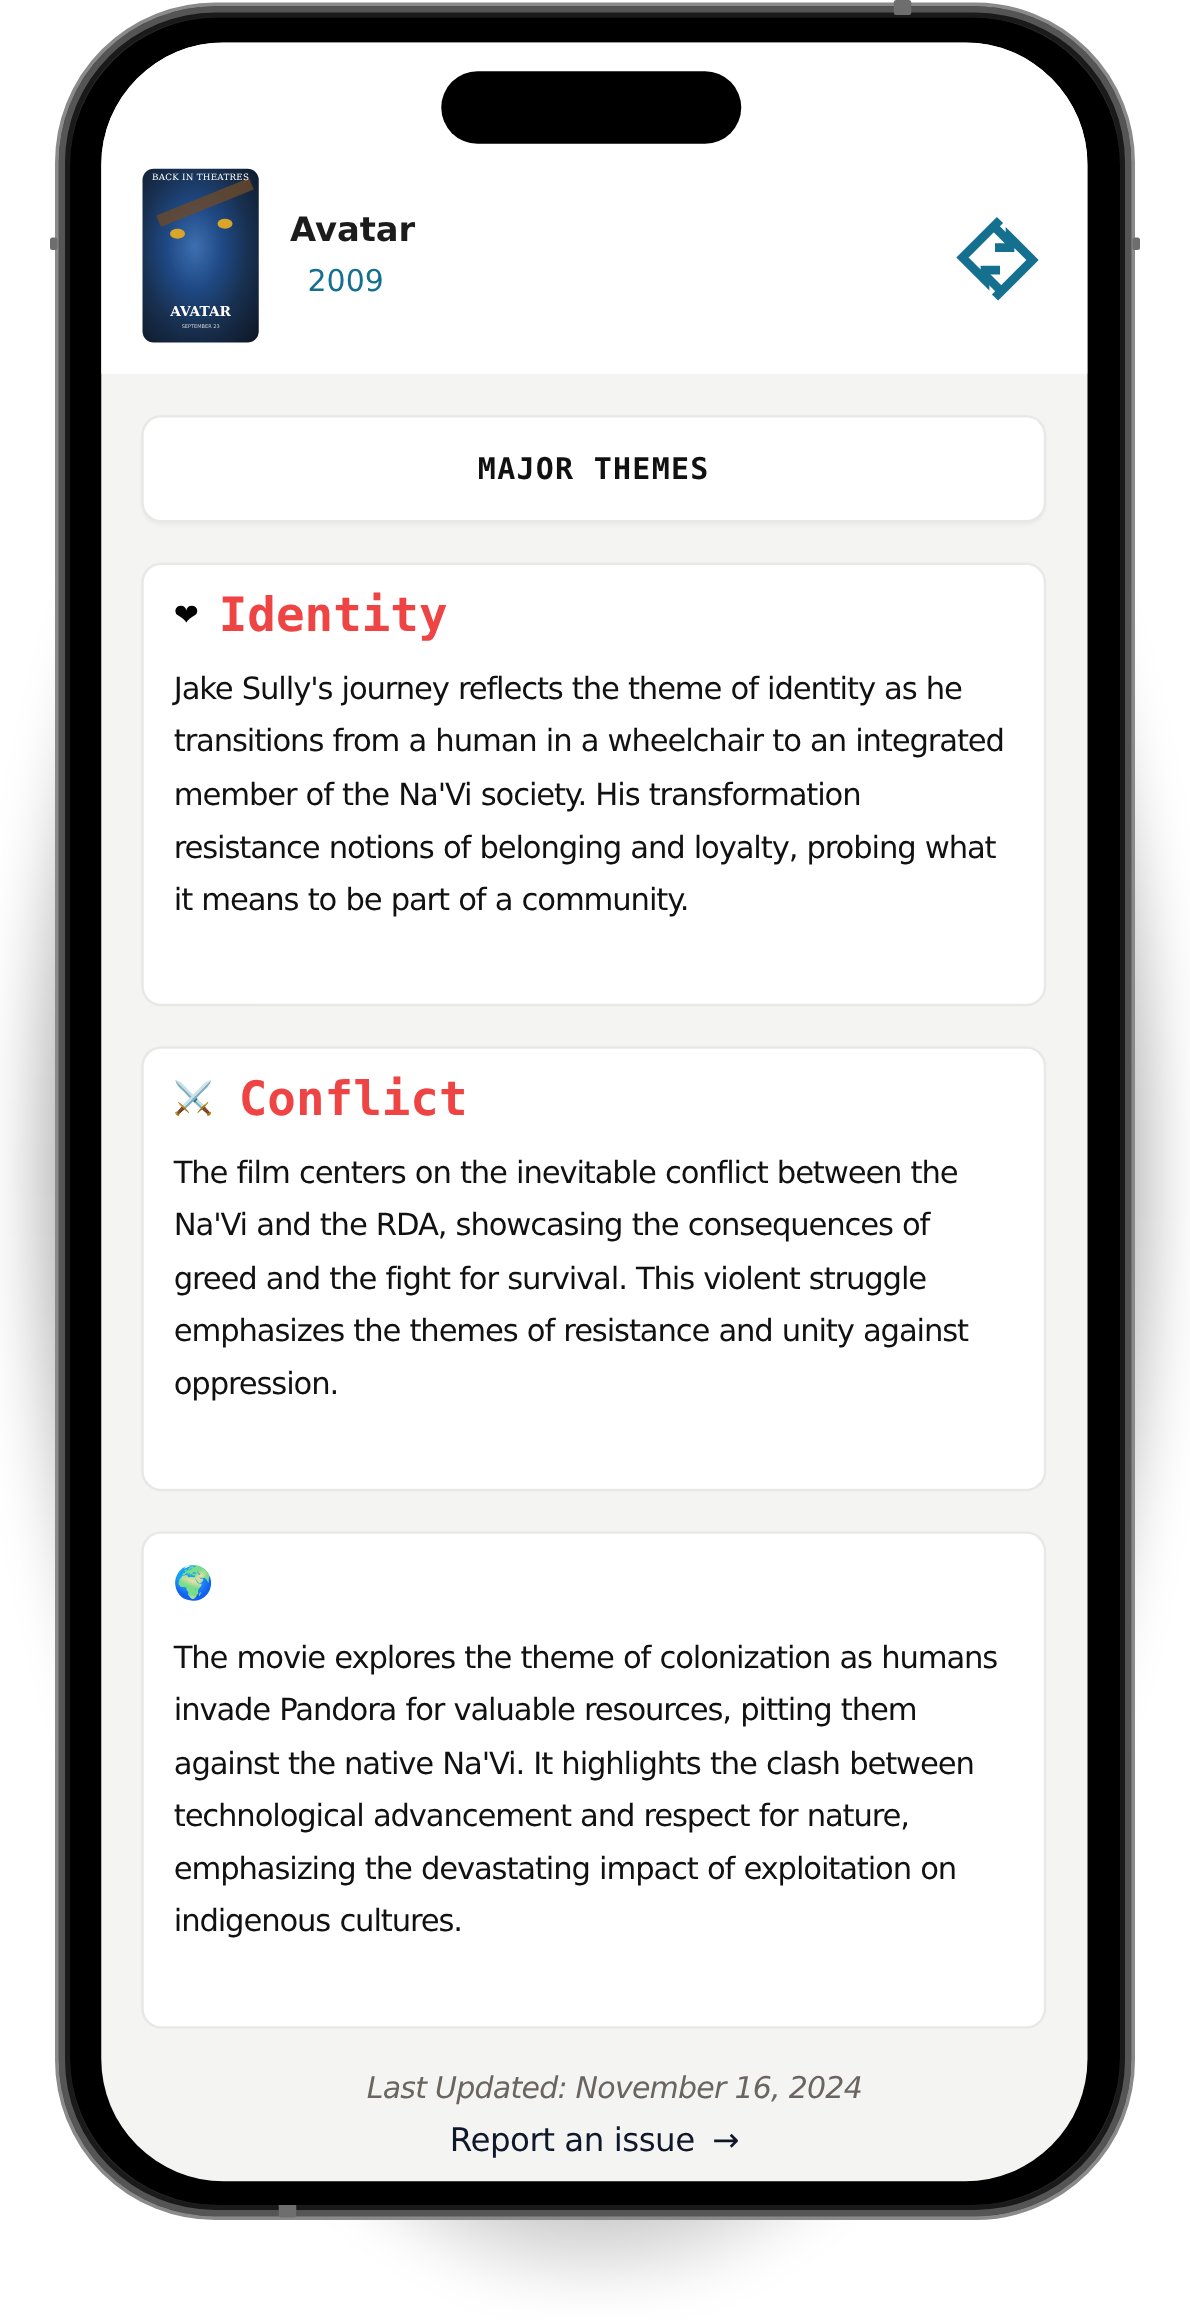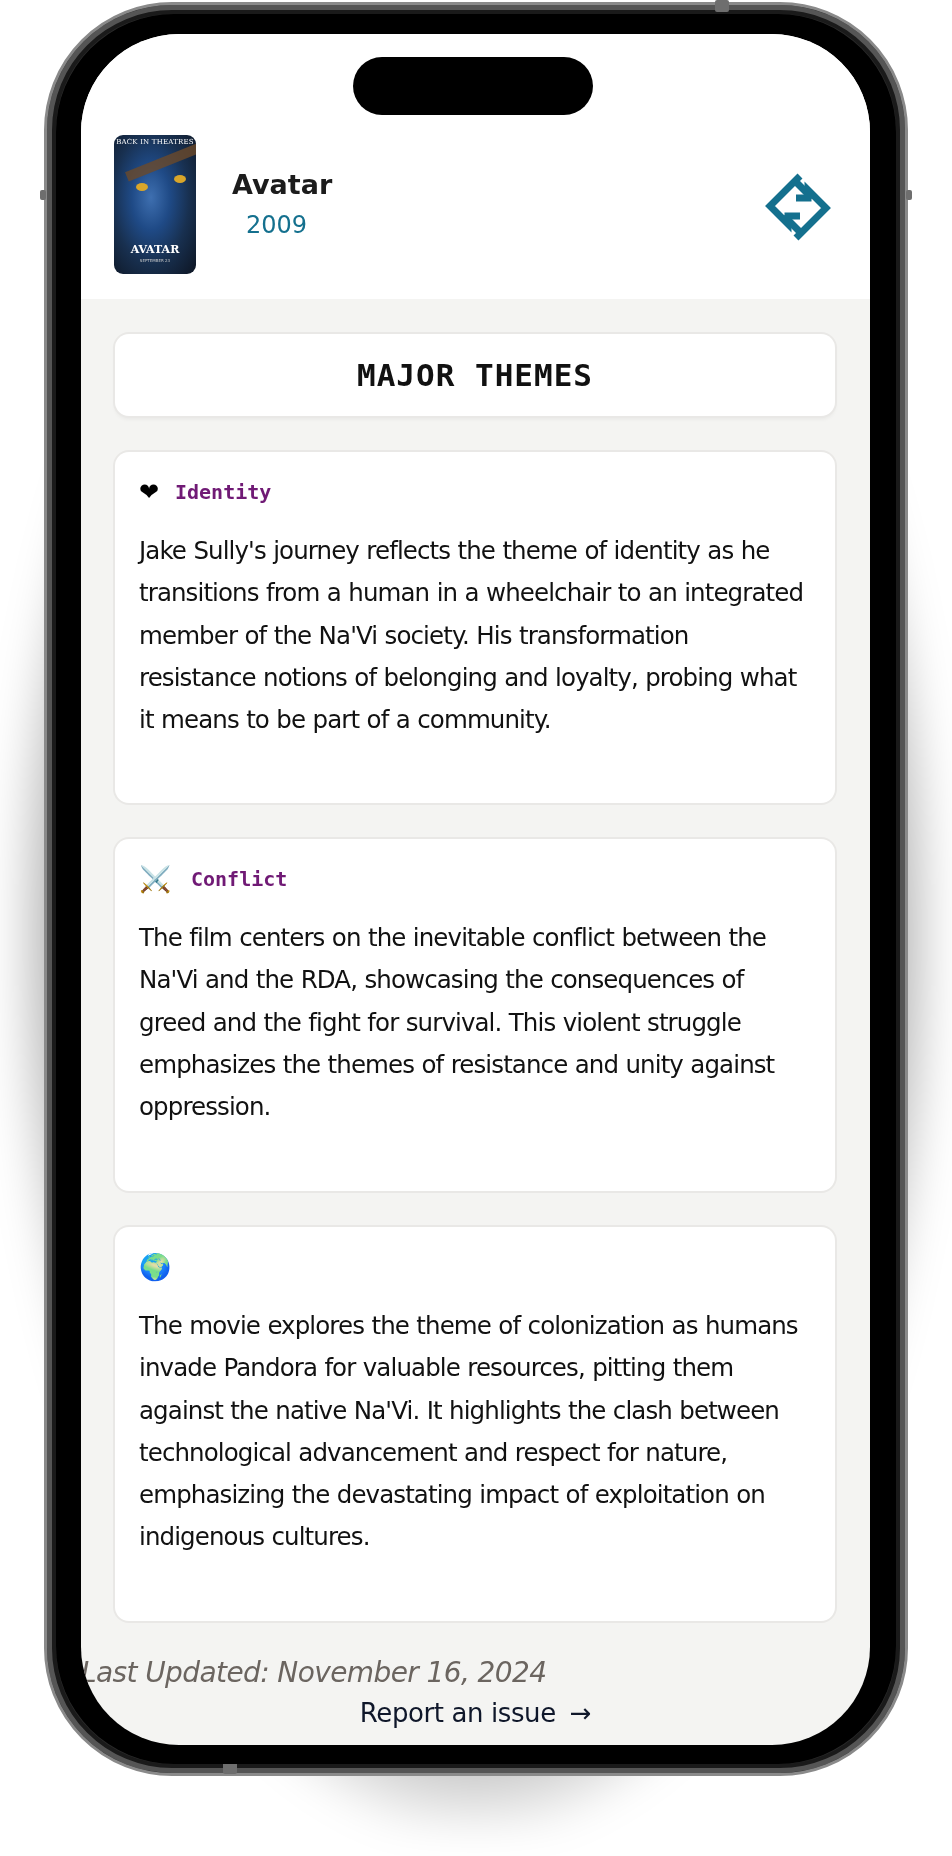--- a/index.html
+++ b/index.html
@@ -39,7 +39,7 @@
     position: absolute; left: 0; top: 0; width: 789px; height: 265px; background: #fff;
   }
   .poster {
-    position: absolute; left: 33px; top: 101px; width: 82px; height: 139px;
+    position: absolute; left: 33px; top: 101px; width: 93px; height: 139px;
     border-radius: 9px; overflow: hidden;
     background: radial-gradient(ellipse at 45% 45%, #3e6fb0 0%, #1f4a86 30%, #183050 60%, #0d1522 100%);
   }

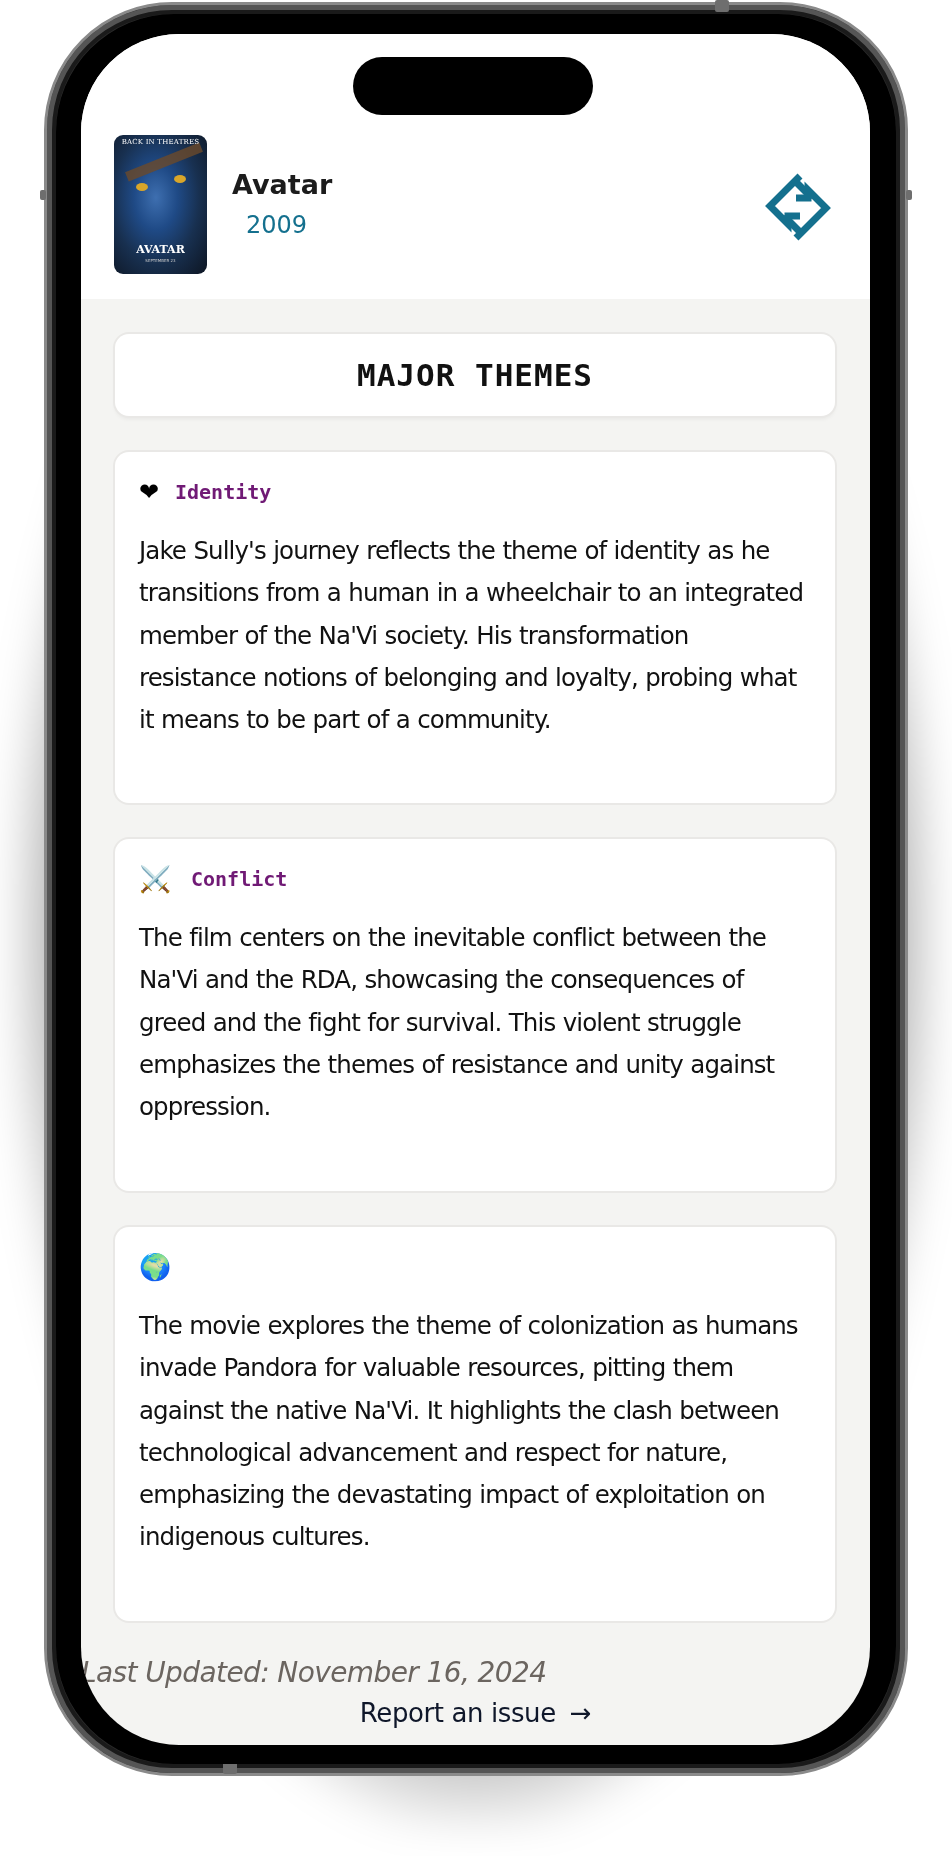--- a/index.html
+++ b/index.html
@@ -75,7 +75,7 @@
     display: flex; align-items: center; justify-content: center;
   }
   .title-card span {
-    font-family: "DejaVu Sans Mono", monospace; font-weight: bold; font-size: 31px; color: #111;
+    font-family: "DejaVu Sans Mono", monospace; font-weight: bold; font-size: 24px; color: #111;
     letter-spacing: 1px;
   }
 

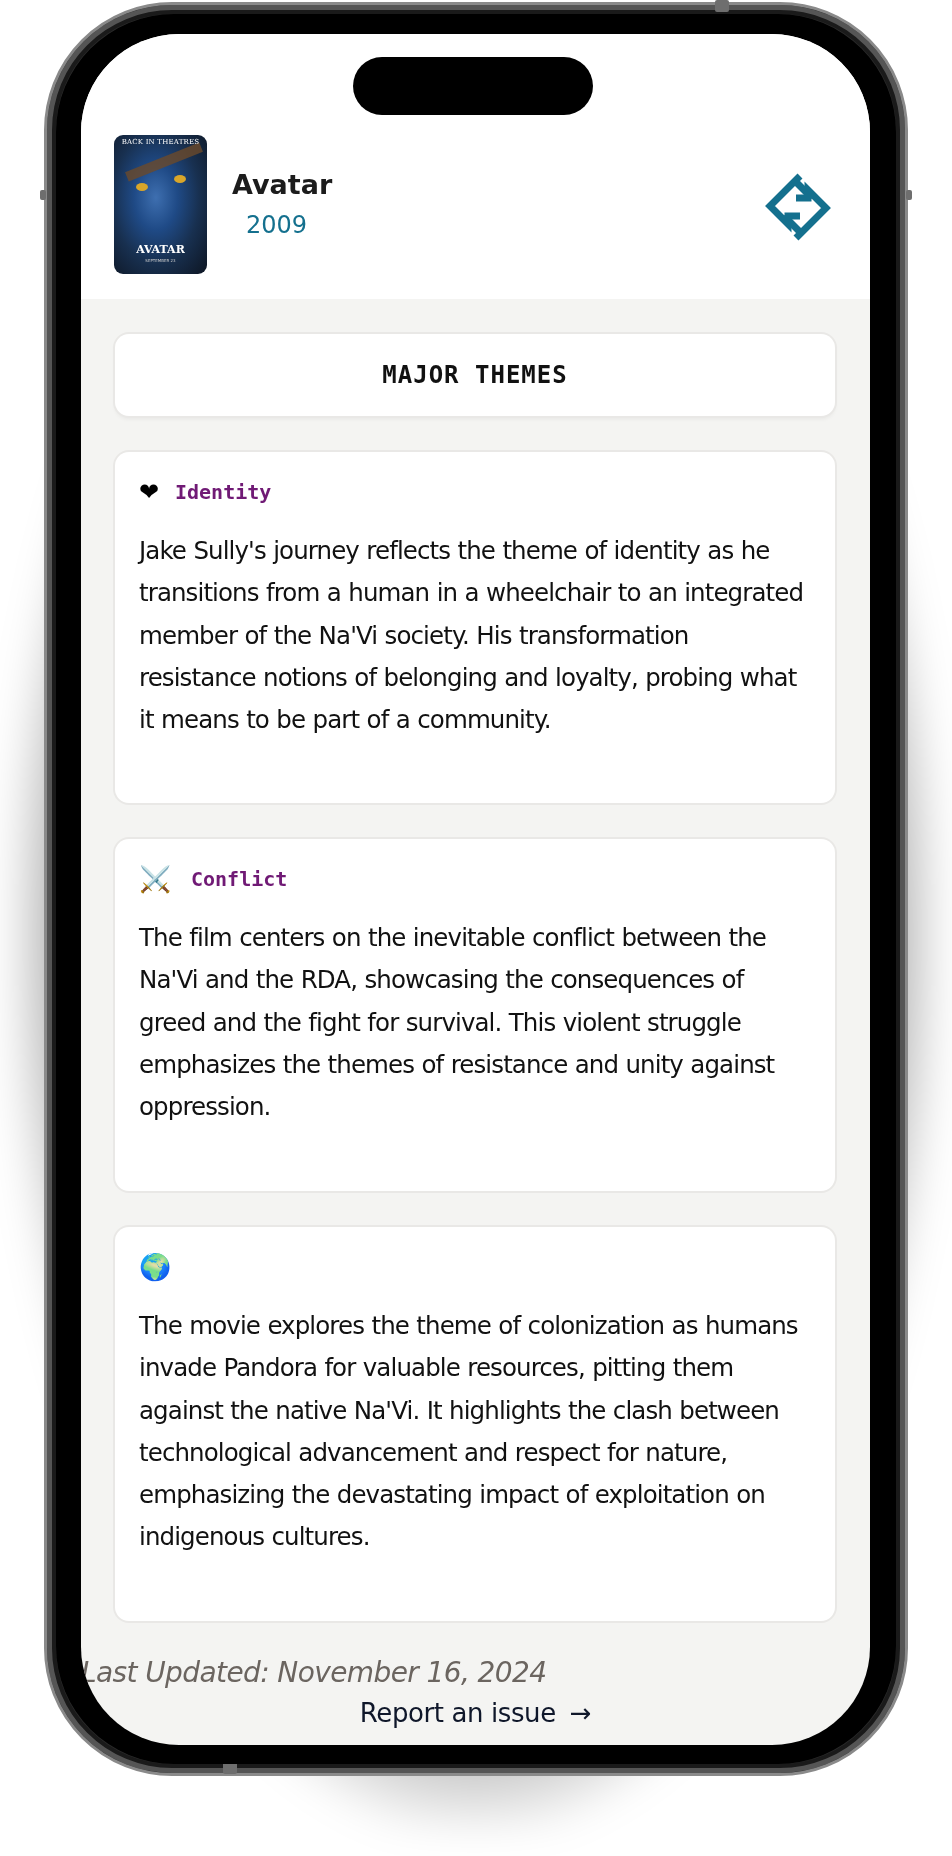--- a/index.html
+++ b/index.html
@@ -88,7 +88,7 @@
   .card-head { display: flex; align-items: center; height: 40px; }
   .card-icon { width: 36px; font-size: 26px; line-height: 1; display: inline-block; }
   .card-title {
-    font-family: "DejaVu Sans Mono", monospace; font-weight: bold; font-size: 20px; color: #701a75;
+    font-family: "DejaVu Sans Mono", monospace; font-weight: bold; font-size: 38px; color: #ef4444;
   }
   .card-body {
     margin-top: 18px;

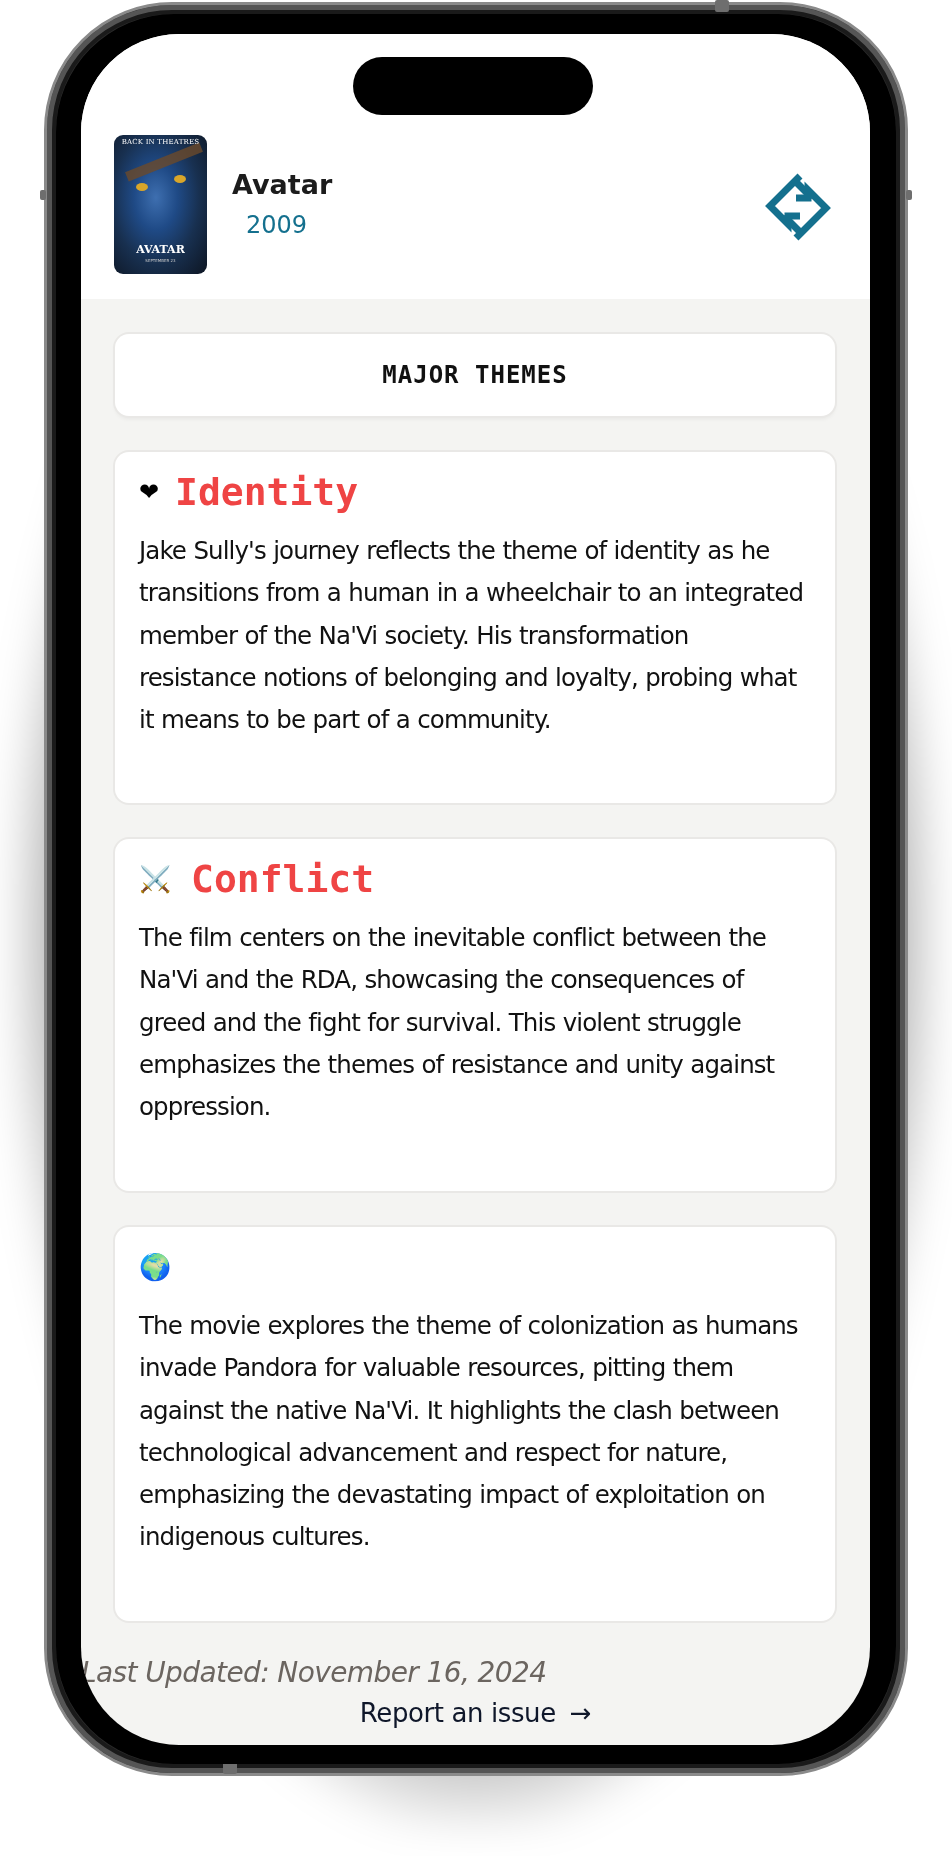--- a/index.html
+++ b/index.html
@@ -97,8 +97,8 @@
   }
 
   .updated {
-    position: absolute; left: 0; top: 1622px; width: 789px; text-align: left;
-    font-family: "DejaVu Sans", sans-serif; font-style: italic; font-size: 28px; color: #6b6560;
+    position: absolute; left: 16px; top: 1622px; width: 789px; text-align: center;
+    font-family: "DejaVu Sans", sans-serif; font-style: italic; font-size: 24px; color: #6b6560;
     letter-spacing: -0.6px;
   }
   .report {

